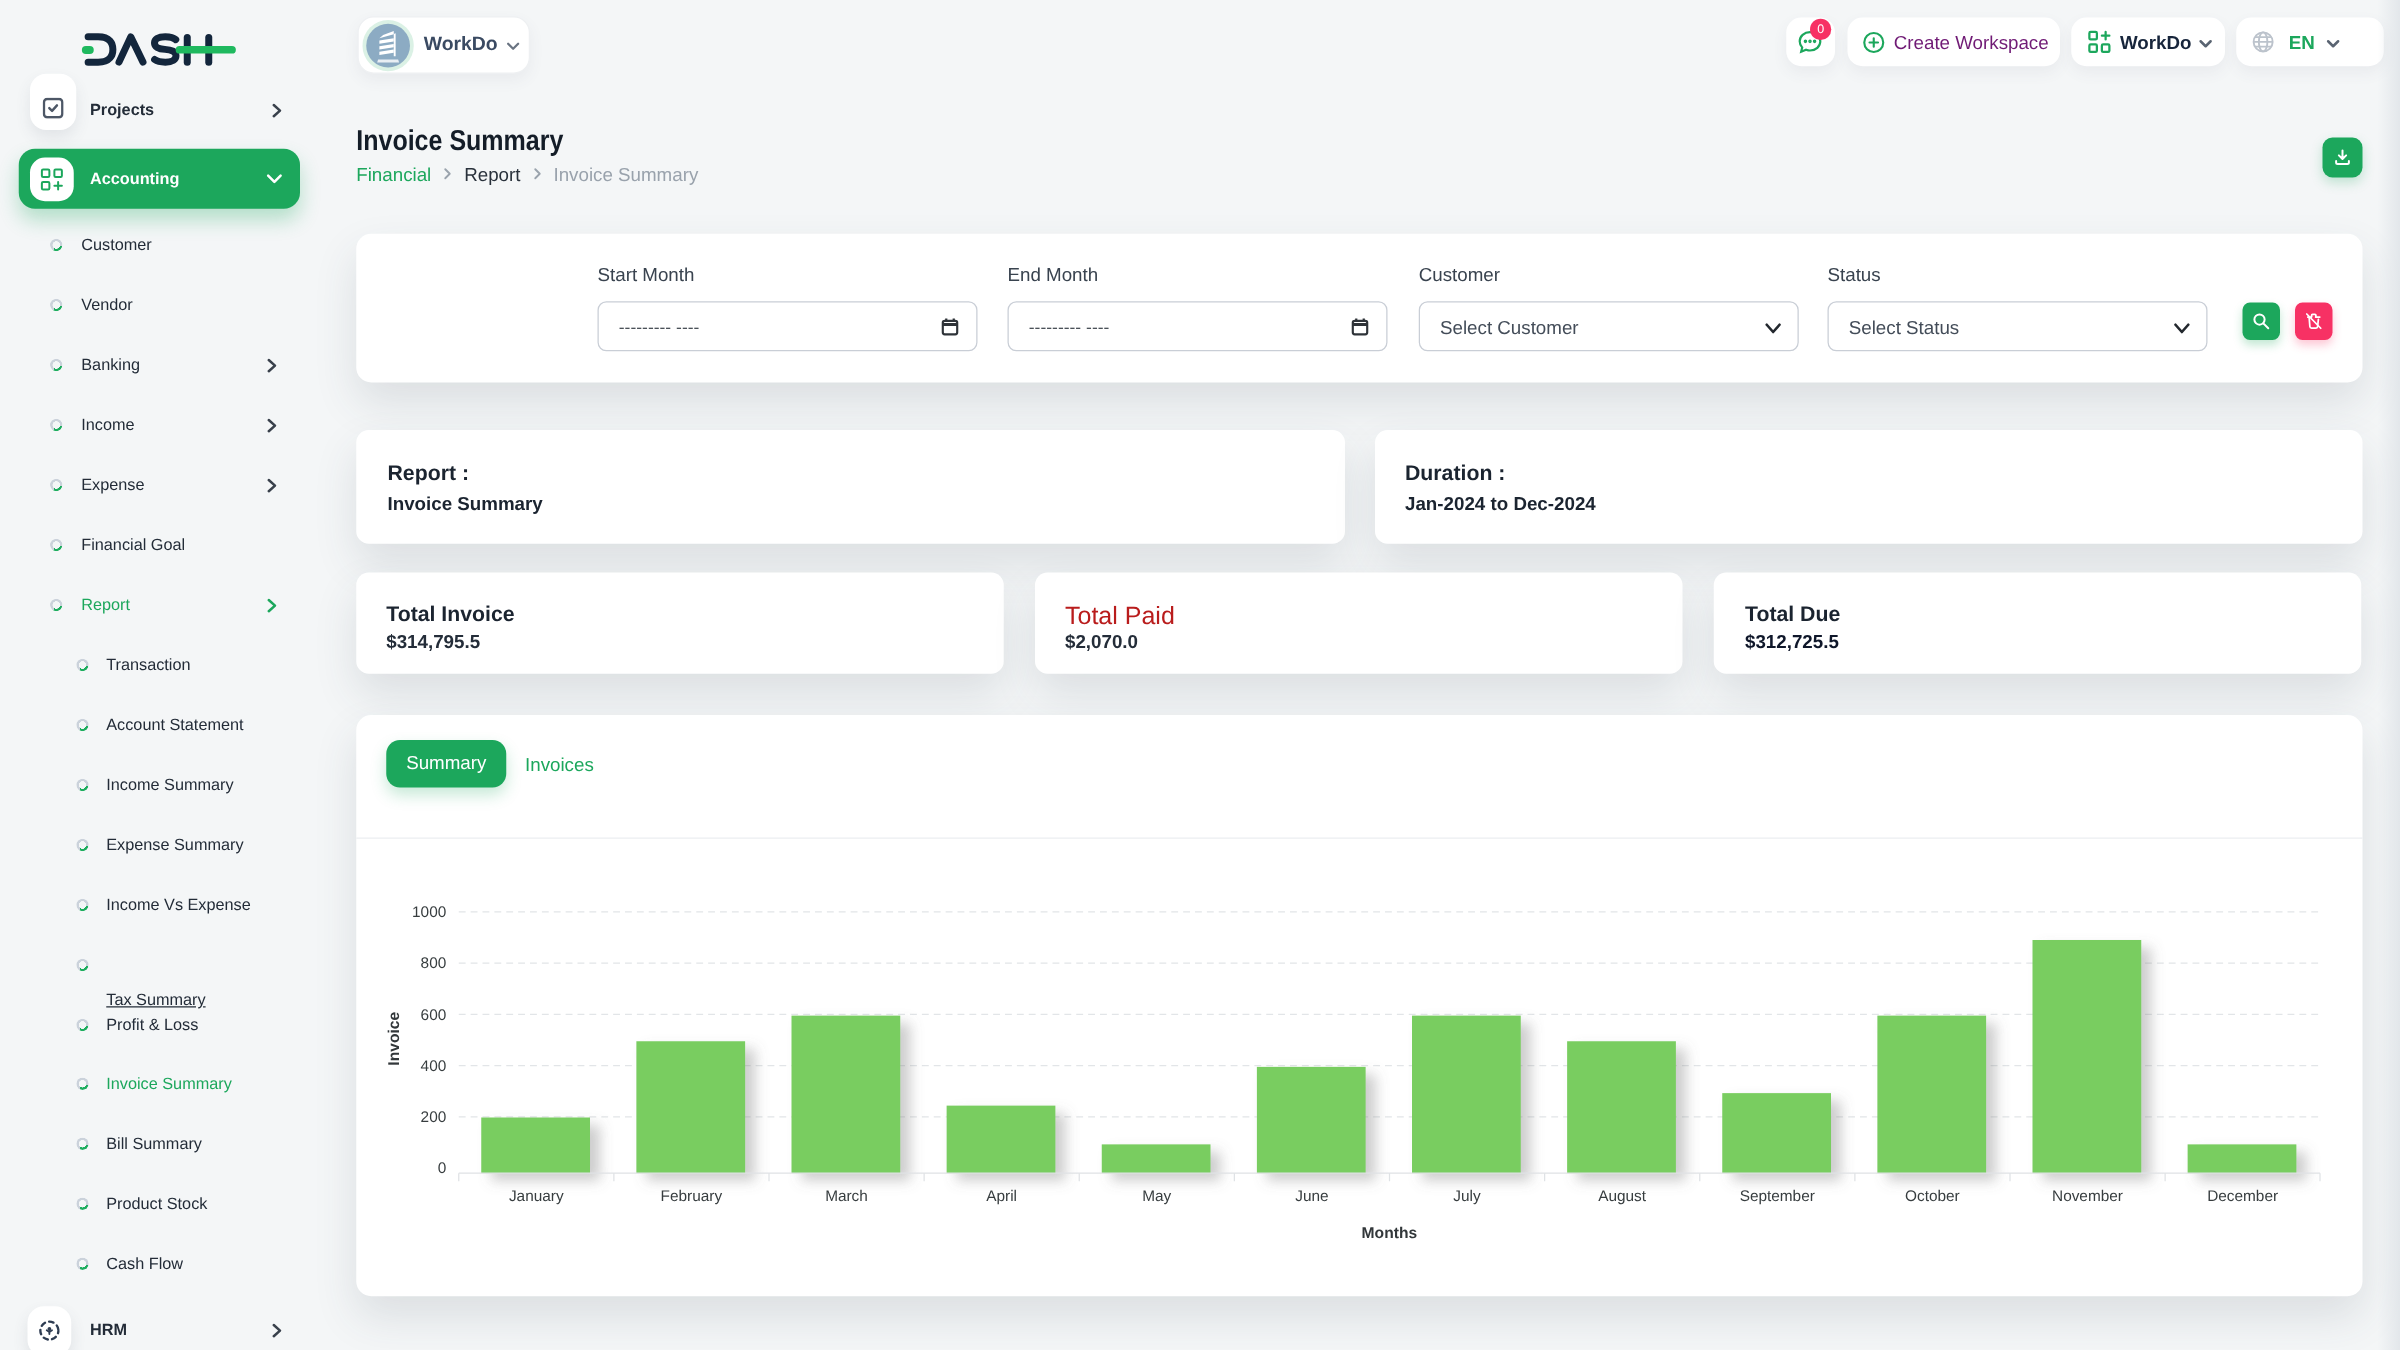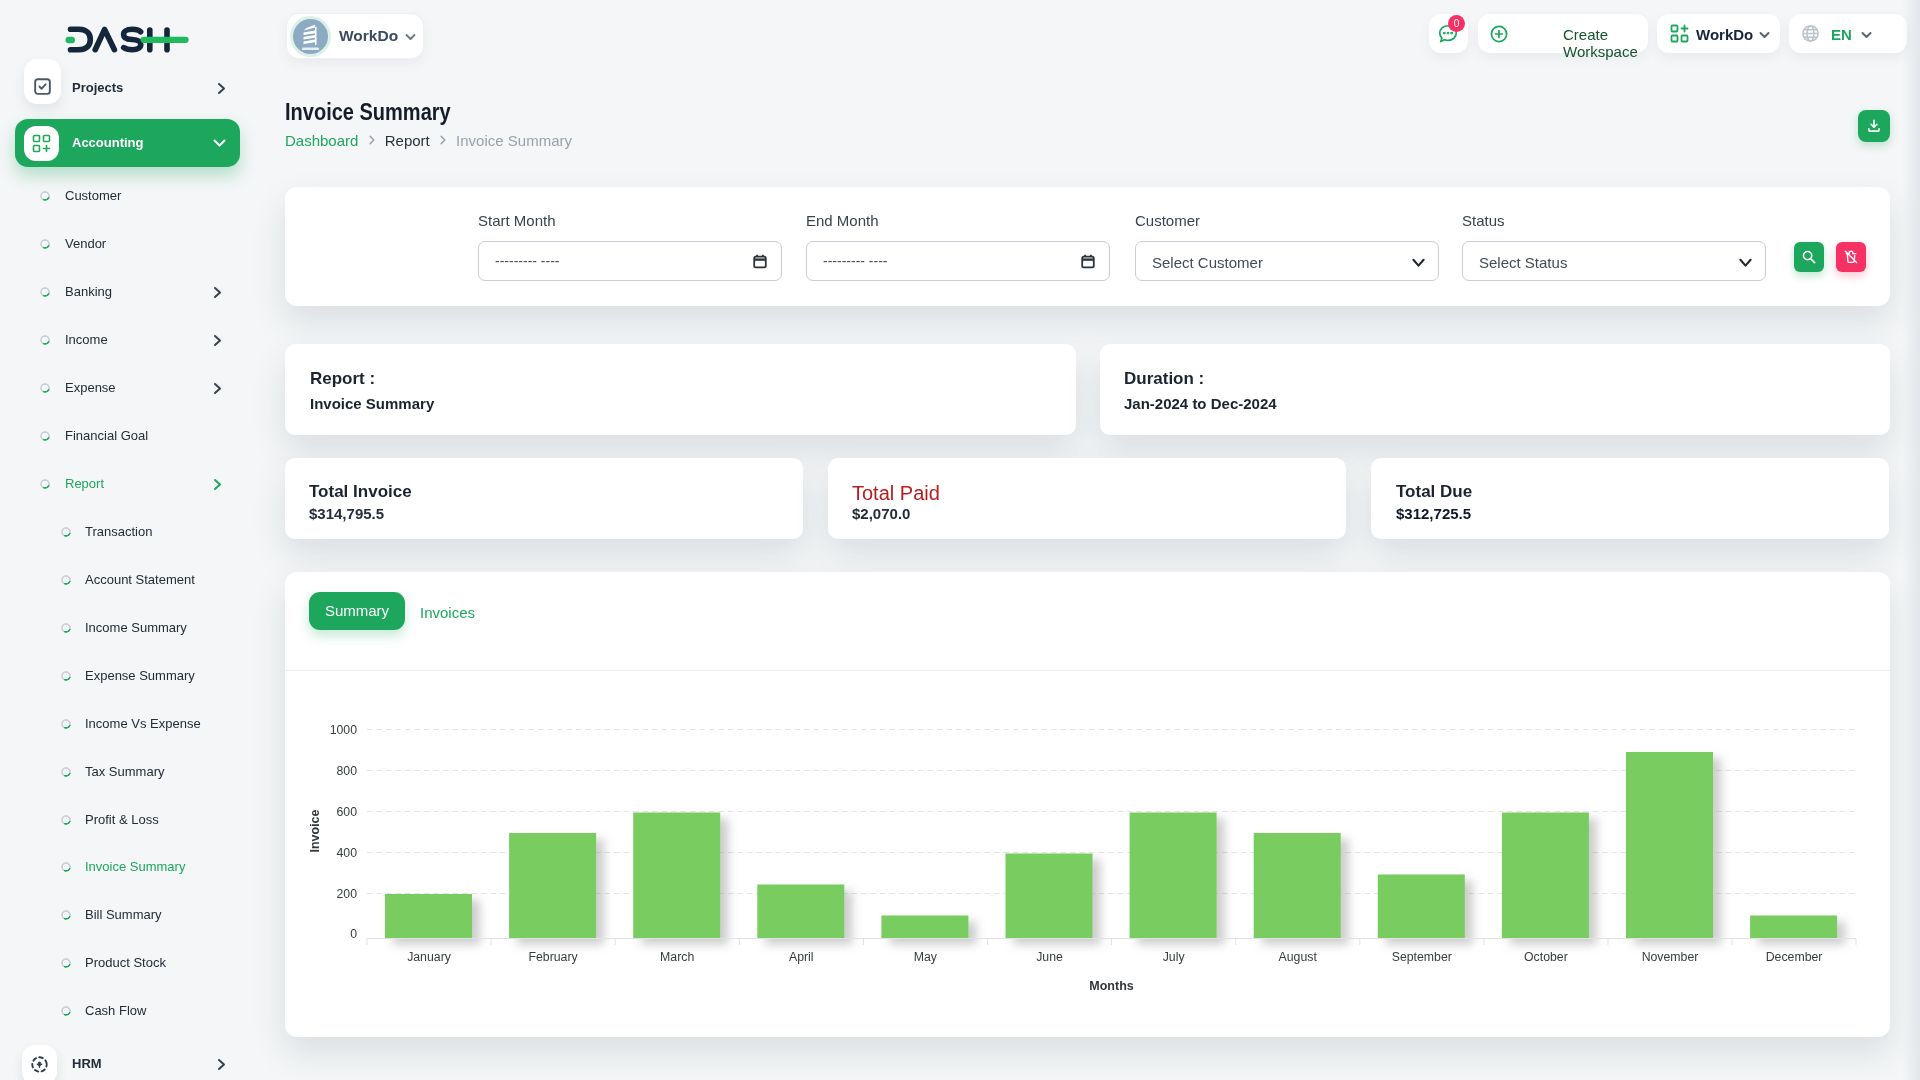--- a/index.html
+++ b/index.html
@@ -69,7 +69,7 @@
     <circle cx="9" cy="9" r="7.6"></circle>
       <path d="M9 5.6 V 12.4 M5.6 9 H 12.4"></path>
   </svg>
-  <span style="position:absolute;left:37px;top:12px;font-size:15px;color:#14532d;margin-left:48px;">Create Workspace</span>
+  <span style="position:absolute;left:37px;top:12px;font-size:15px;color:#701a75;">Create Workspace</span>
 </div>
 
 <div class="pill" style="left:1657px;top:14px;width:123px;height:39px;">

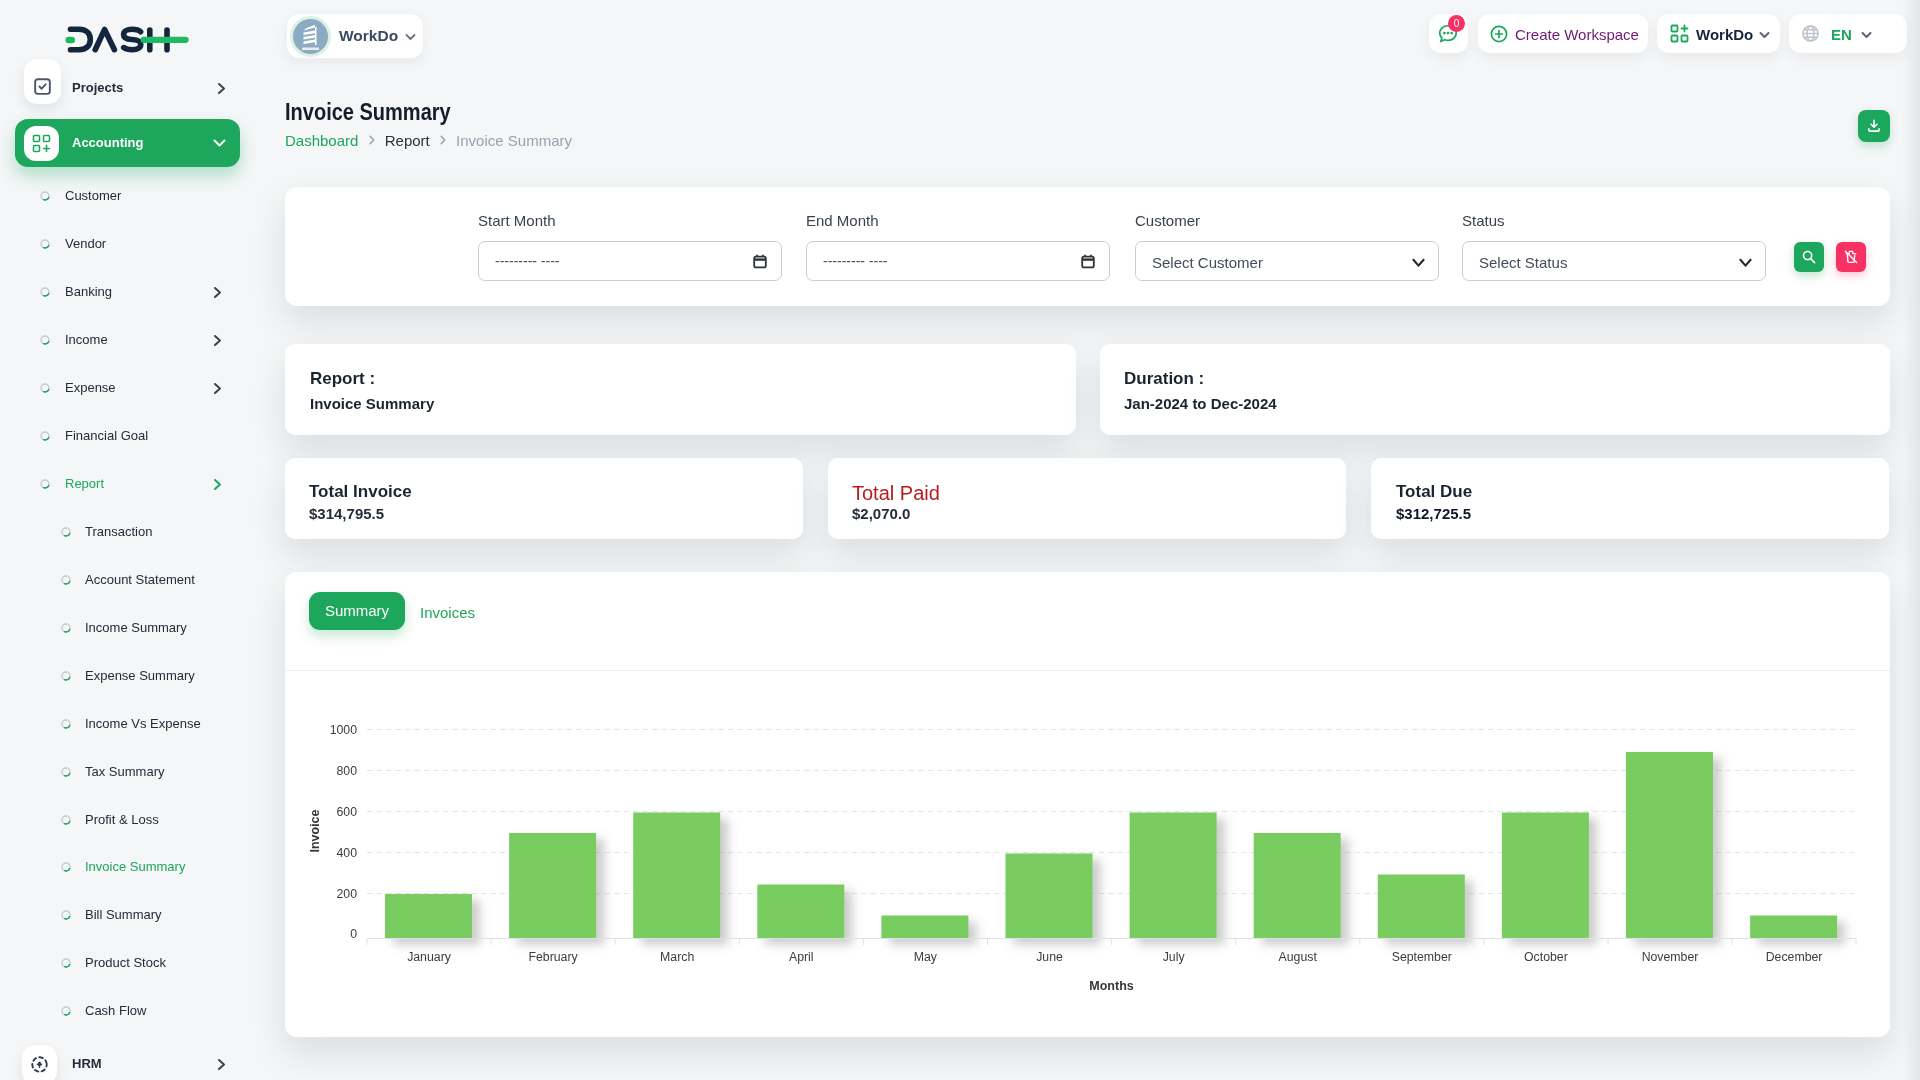--- a/index.html
+++ b/index.html
@@ -196,7 +196,7 @@
 
 <div class="abs" style="left:285px;top:99px;font-size:23px;font-weight:bold;color:#141d28;transform:scaleX(.87);transform-origin:0 0;">Invoice Summary</div>
 <div class="abs" style="left:285px;top:132px;font-size:15px;color:#29313b;">
-  <span class="grntxt">Dashboard</span>
+  <span class="grntxt">Financial</span>
   <svg style="margin:0 6px 1px 6px" width="6" height="10" viewBox="0 0 6 10">
       <path class="chev" d="M1.2 1.4 L4.8 5 L1.2 8.6" style="stroke:#9aa3ad;stroke-width:1.5"></path>
     </svg>

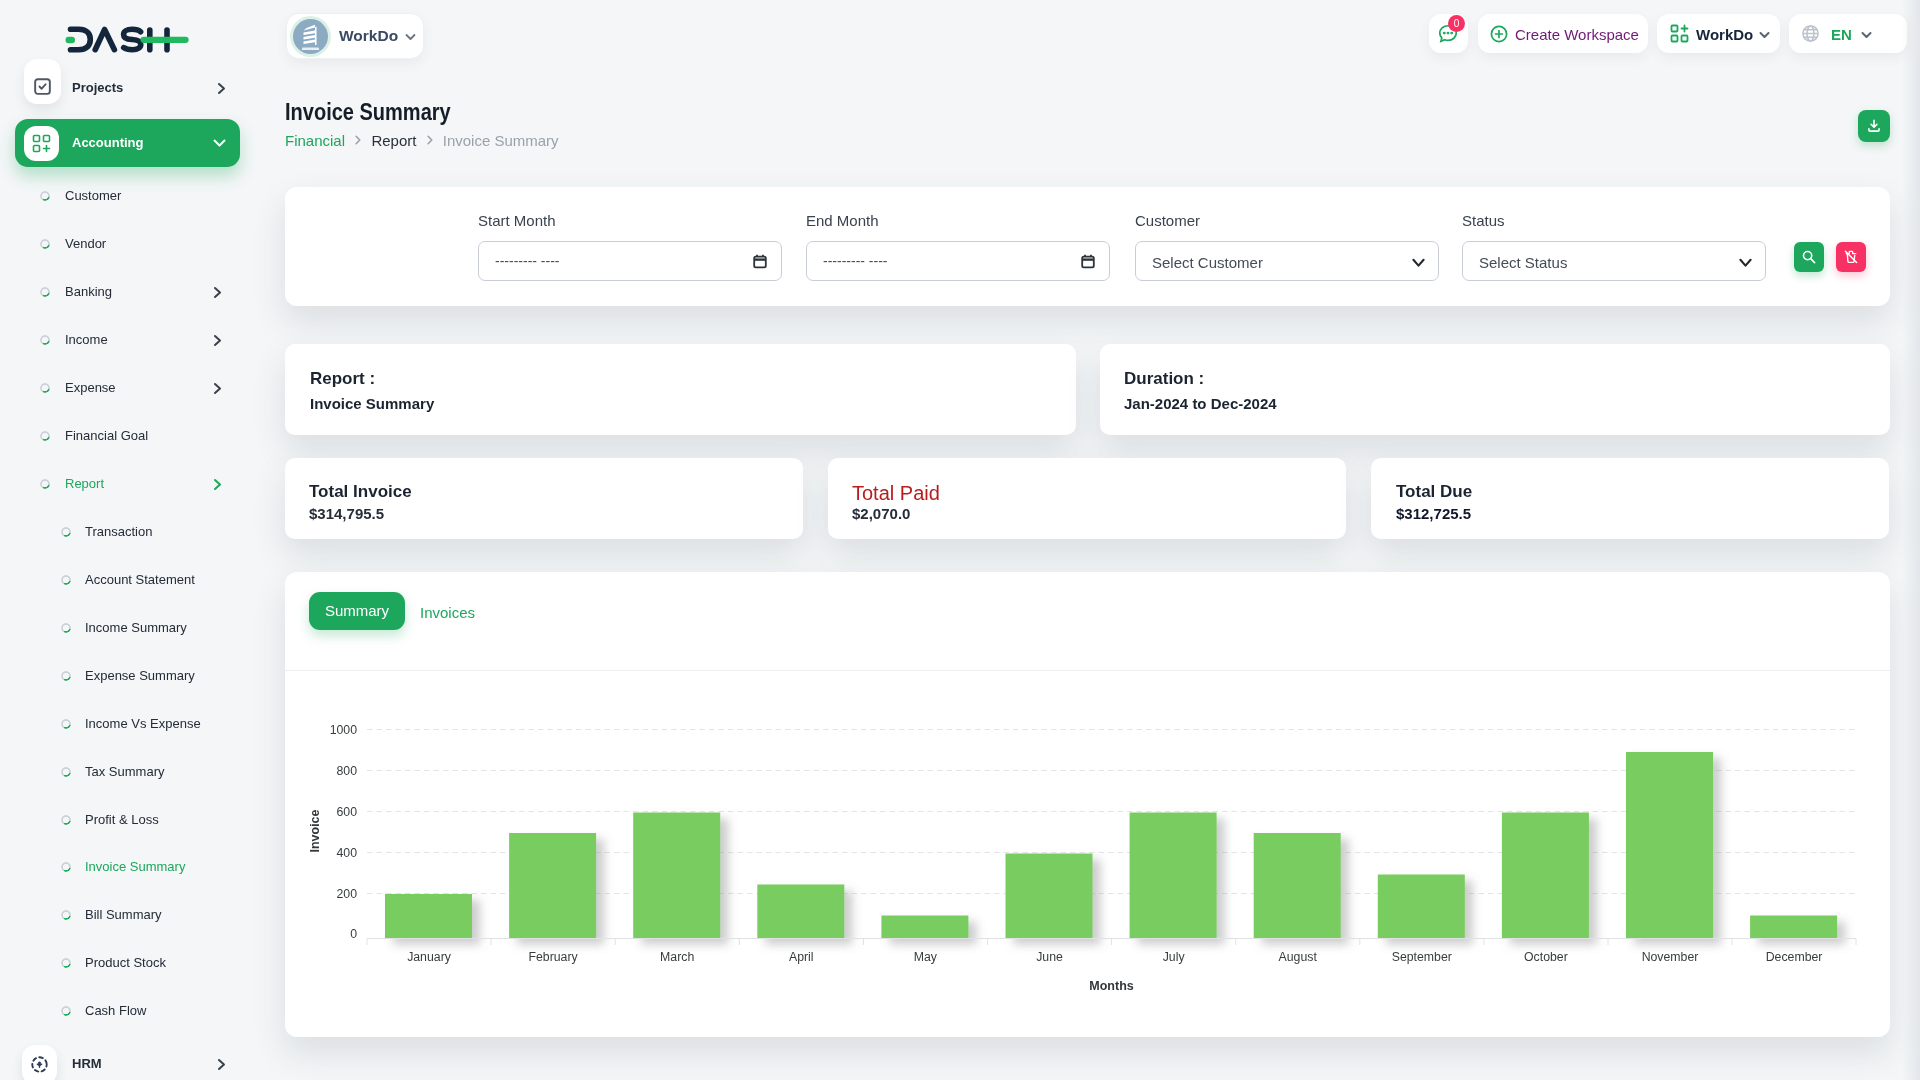--- a/index.html
+++ b/index.html
@@ -170,7 +170,7 @@
 <div class="micon" style="left:61px;top:719px;"></div>
 <div class="mtext" style="left:85px;top:716px;">Income Vs Expense</div>
 <div class="micon" style="left:61px;top:767px;"></div>
-<div class="mtext" style="left:85px;top:764px;">Tax Summary</div>
+<div class="mtext" style="left:85px;top:792px;text-decoration:underline;">Tax Summary</div>
 <div class="micon" style="left:61px;top:815px;"></div>
 <div class="mtext" style="left:85px;top:812px;">Profit &amp; Loss</div>
 <div class="micon" style="left:61px;top:862px;"></div>

